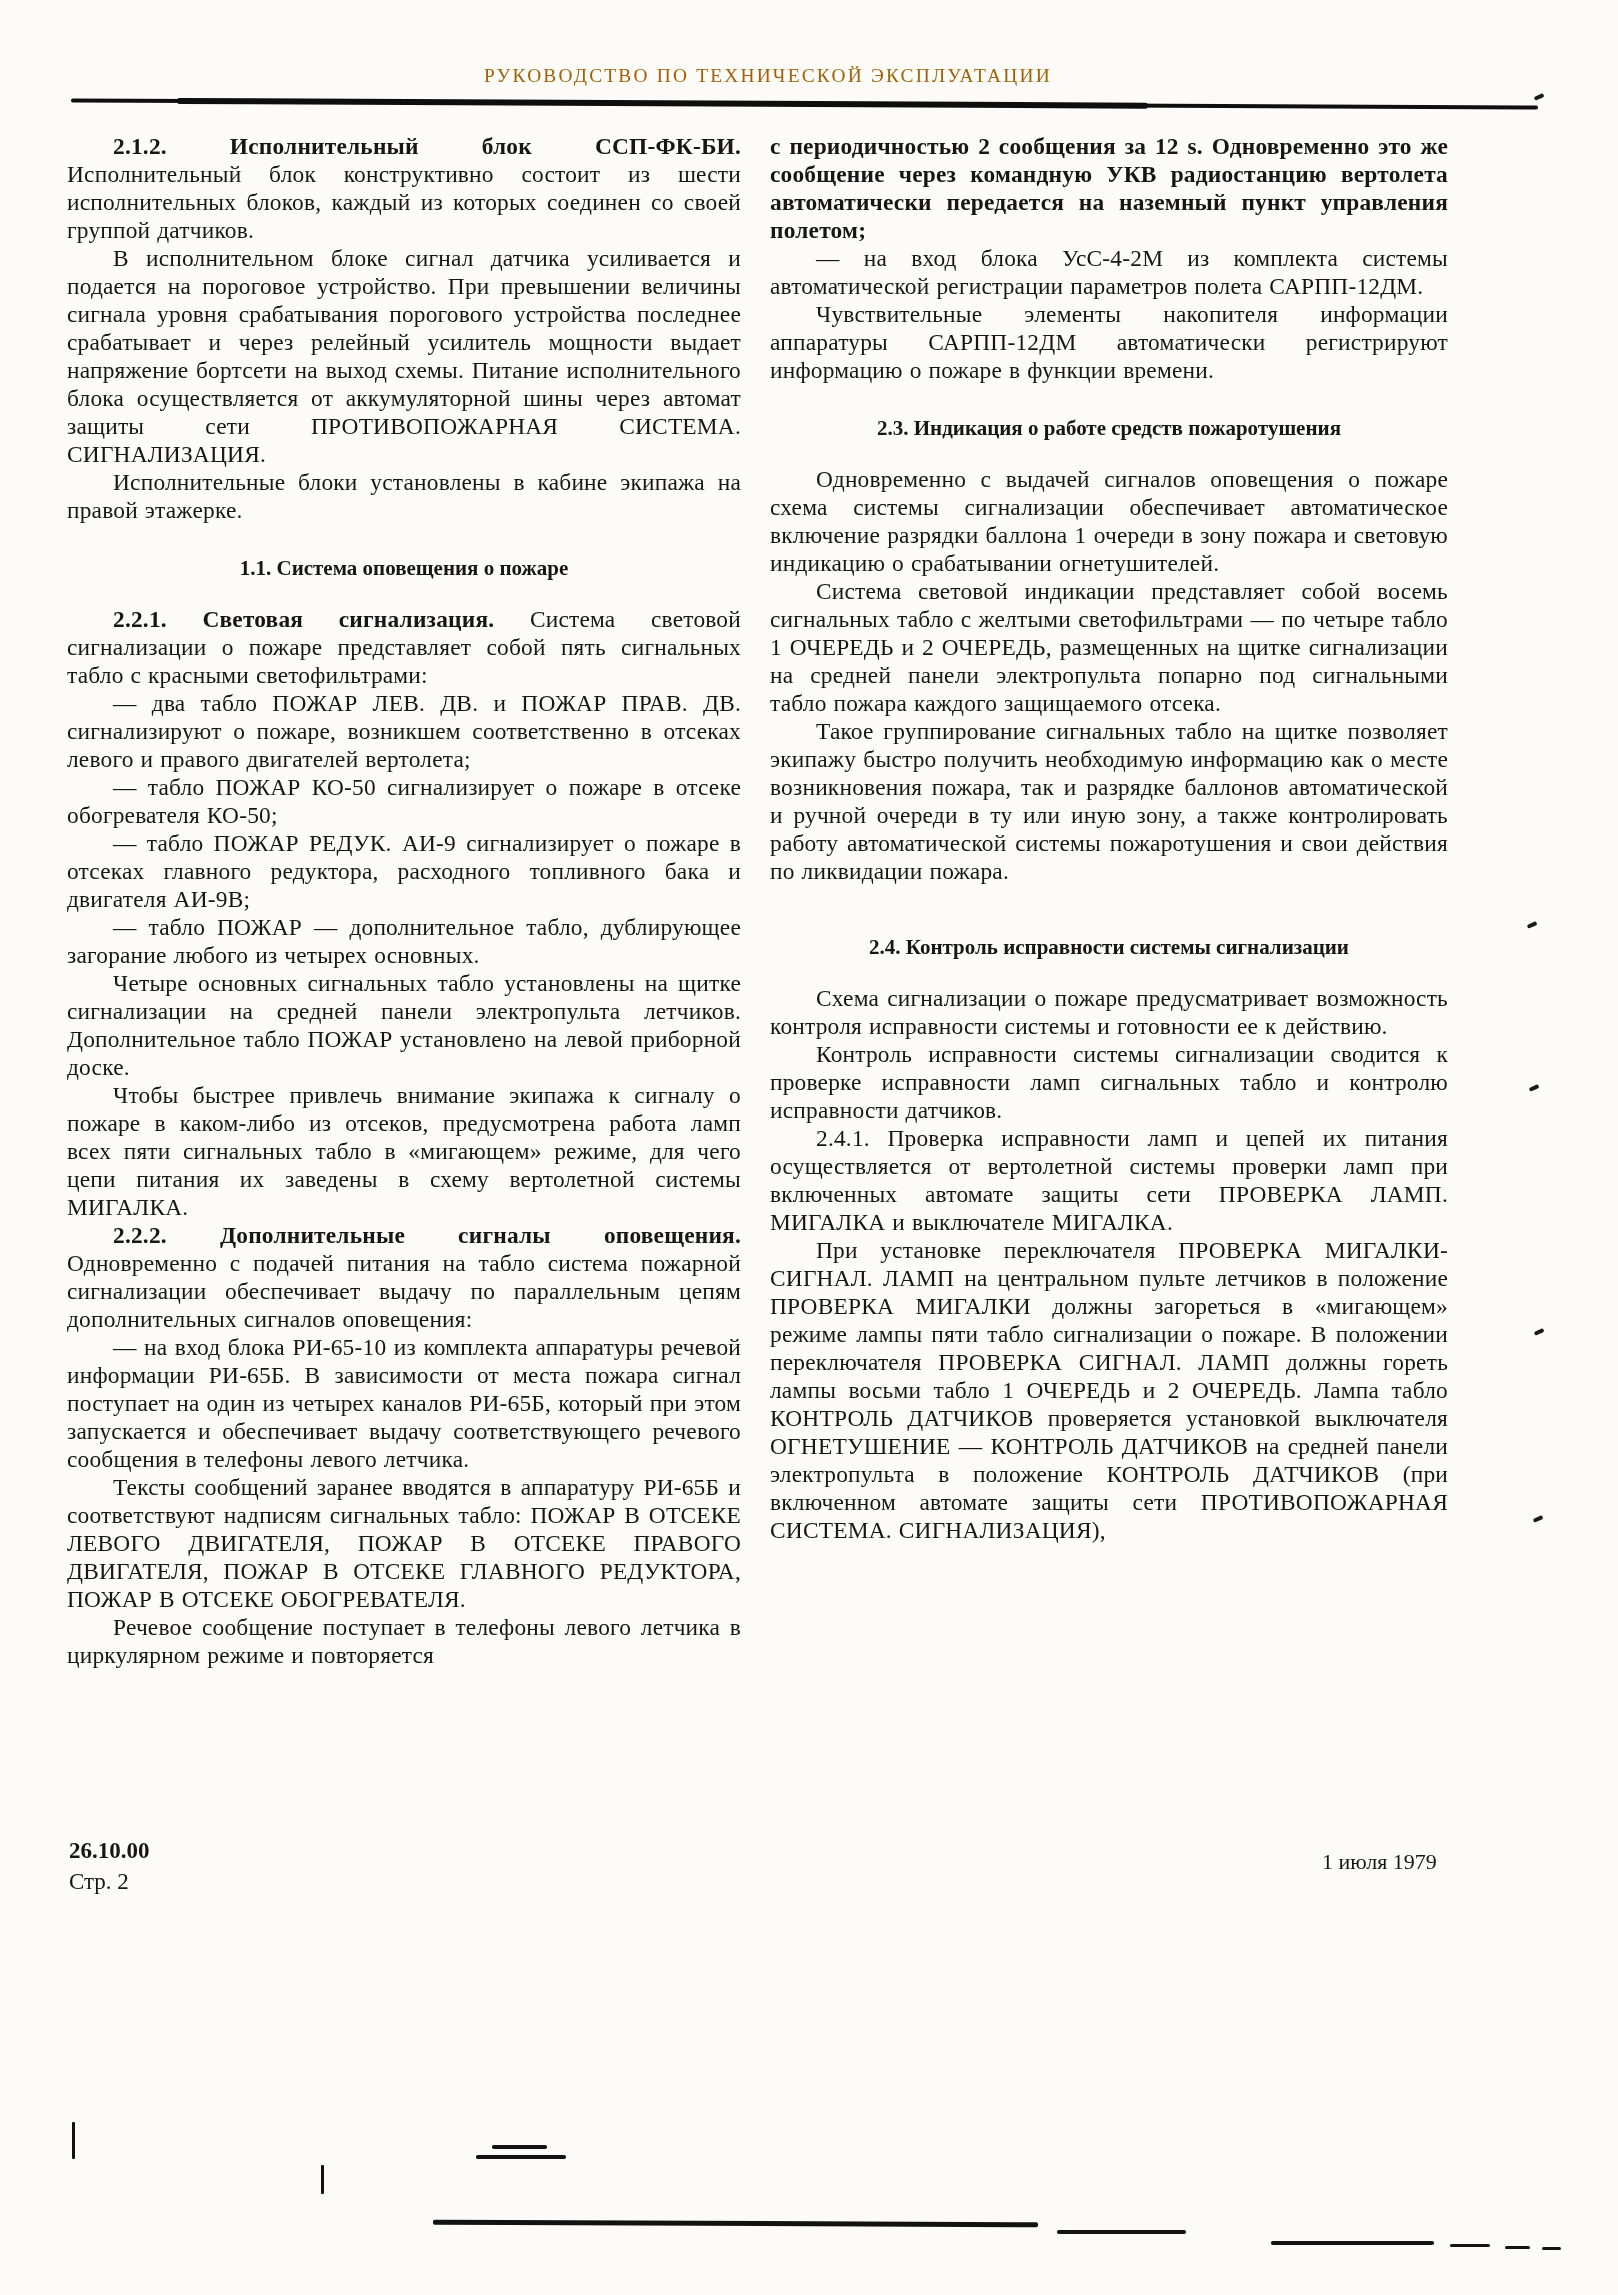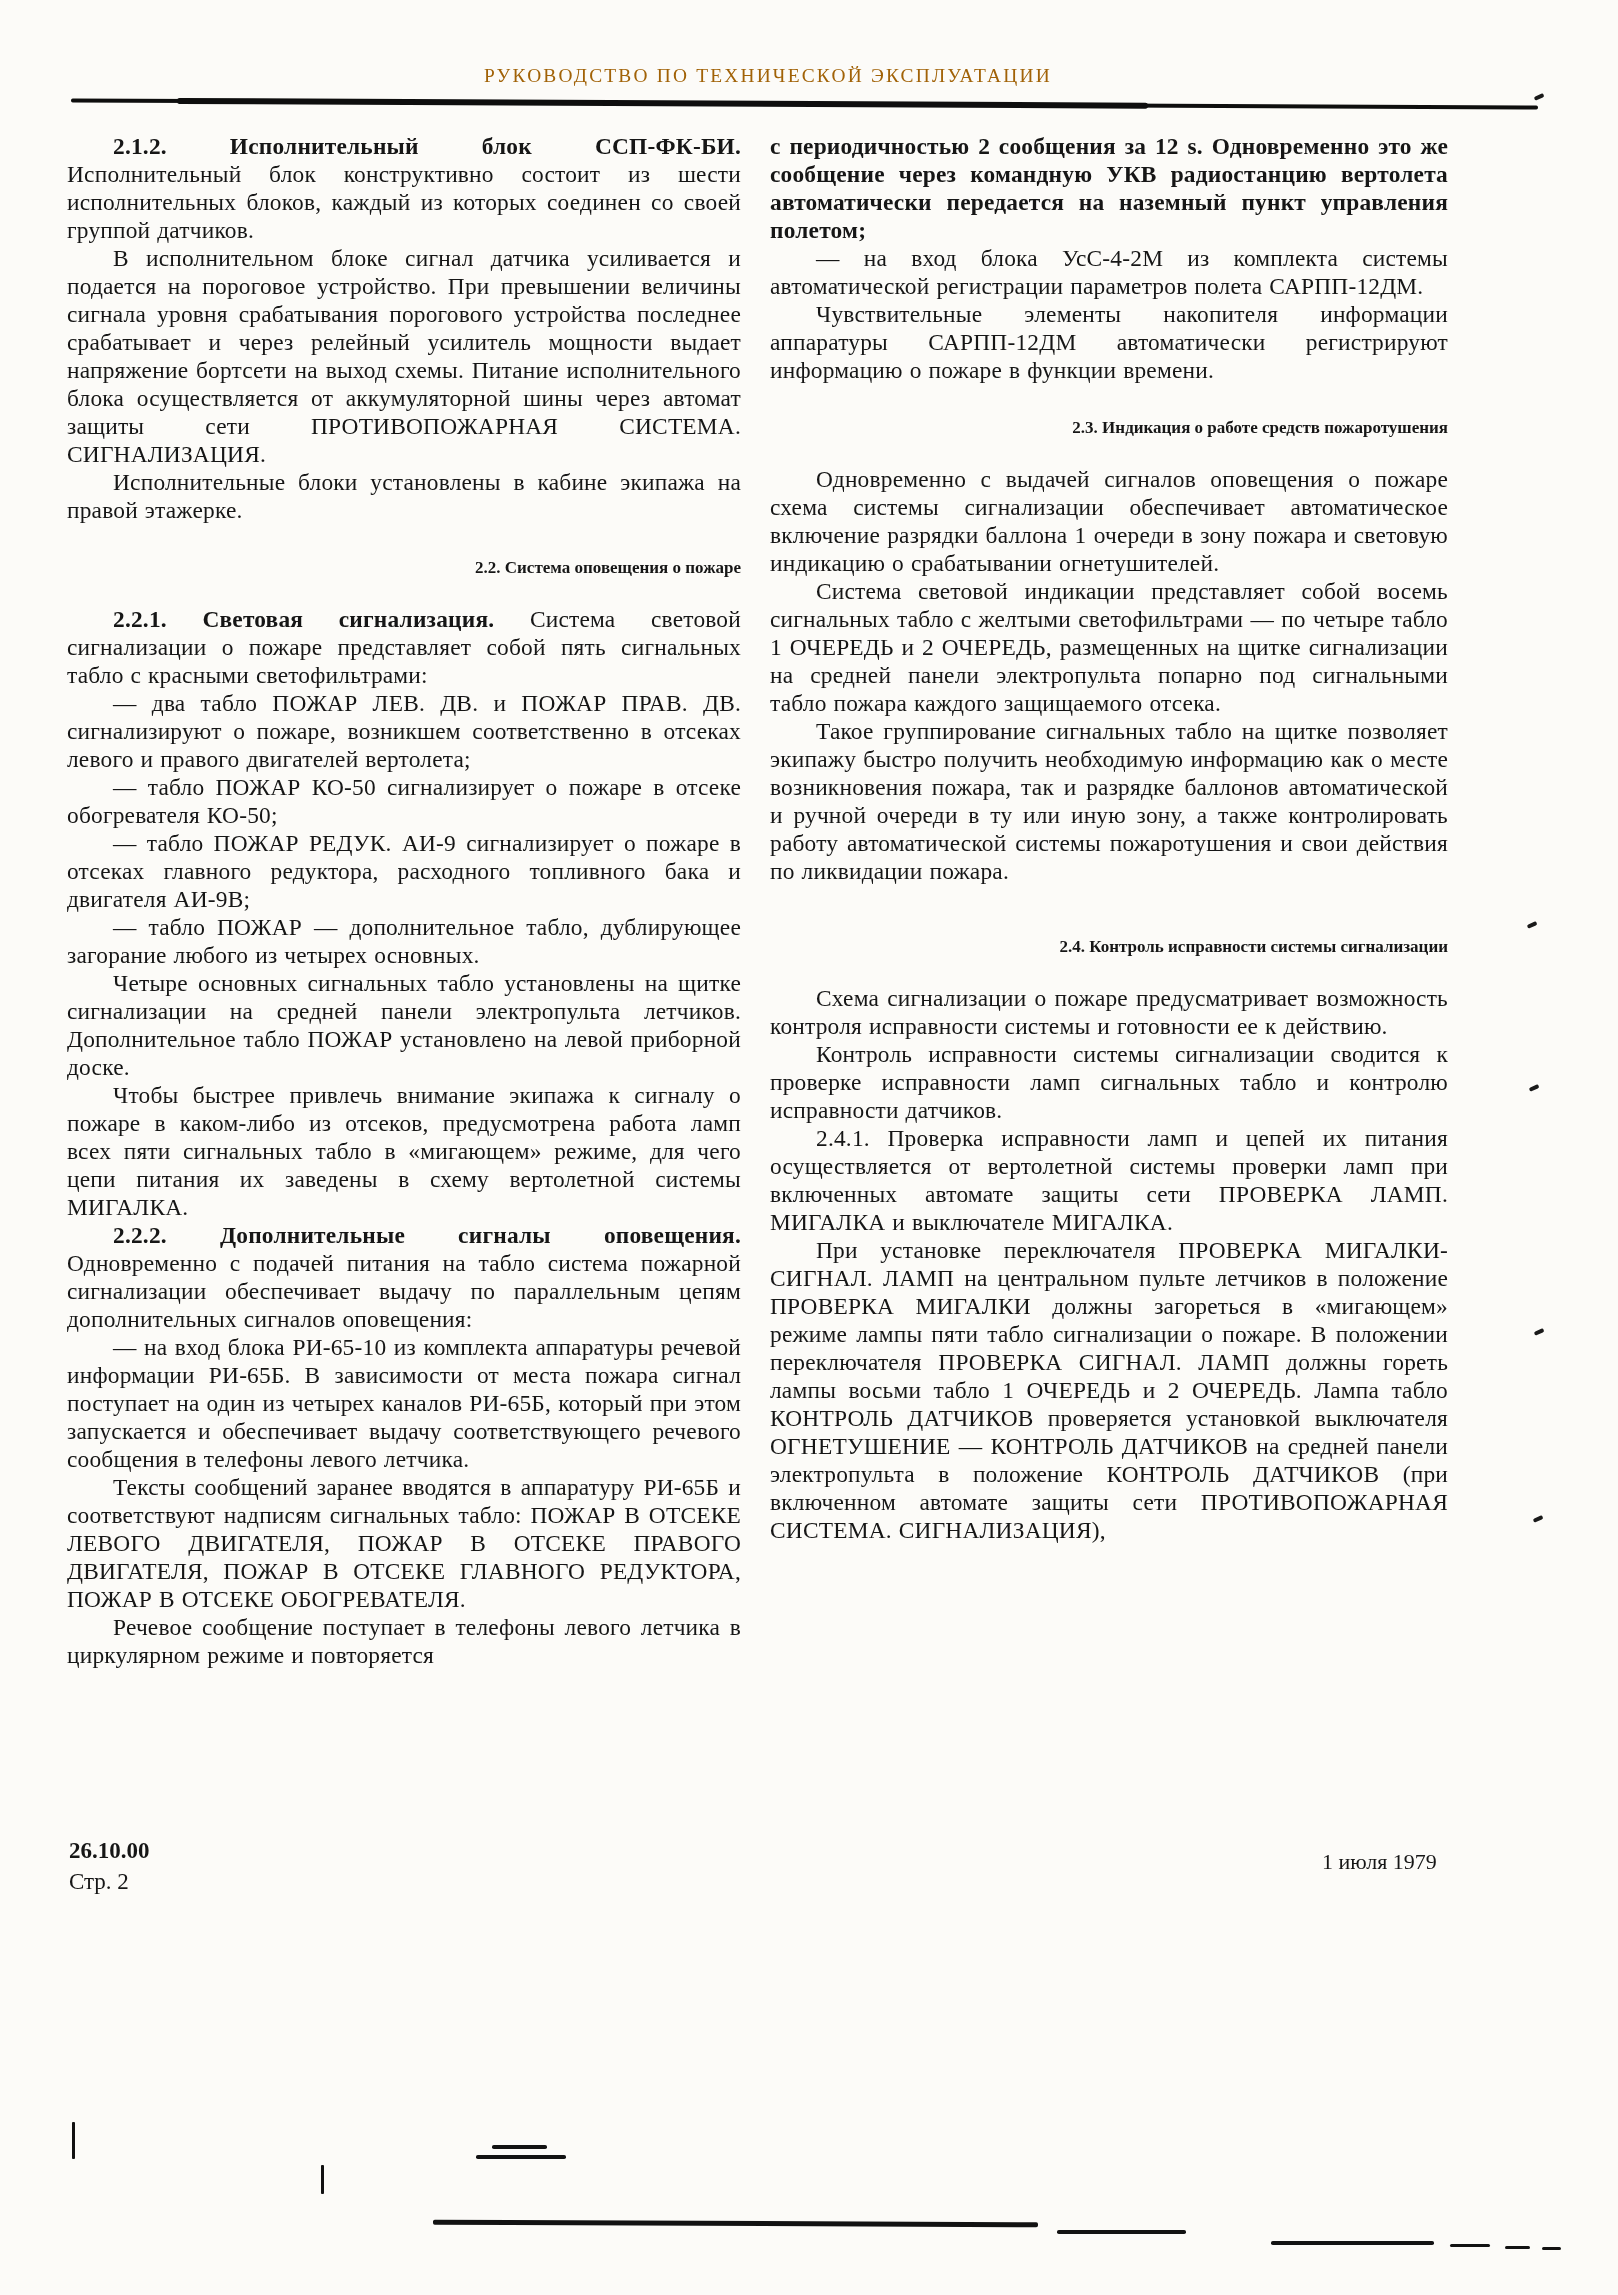--- a/index.html
+++ b/index.html
@@ -34,8 +34,8 @@
   .para.ind{text-indent:46px;}
   .b{font-weight:bold;}
   .heading{
-    margin:30px 0 23px;text-align:right;font-weight:bold;
-    font-size:17px;line-height:28px;text-indent:0;
+    margin:30px 0 23px;text-align:center;font-weight:bold;
+    font-size:21px;line-height:28px;text-indent:0;
   }
   .heading.gap-top{margin-top:48px;}
   .footer-code{position:absolute;left:69px;top:1838px;font-size:23px;font-weight:bold;}

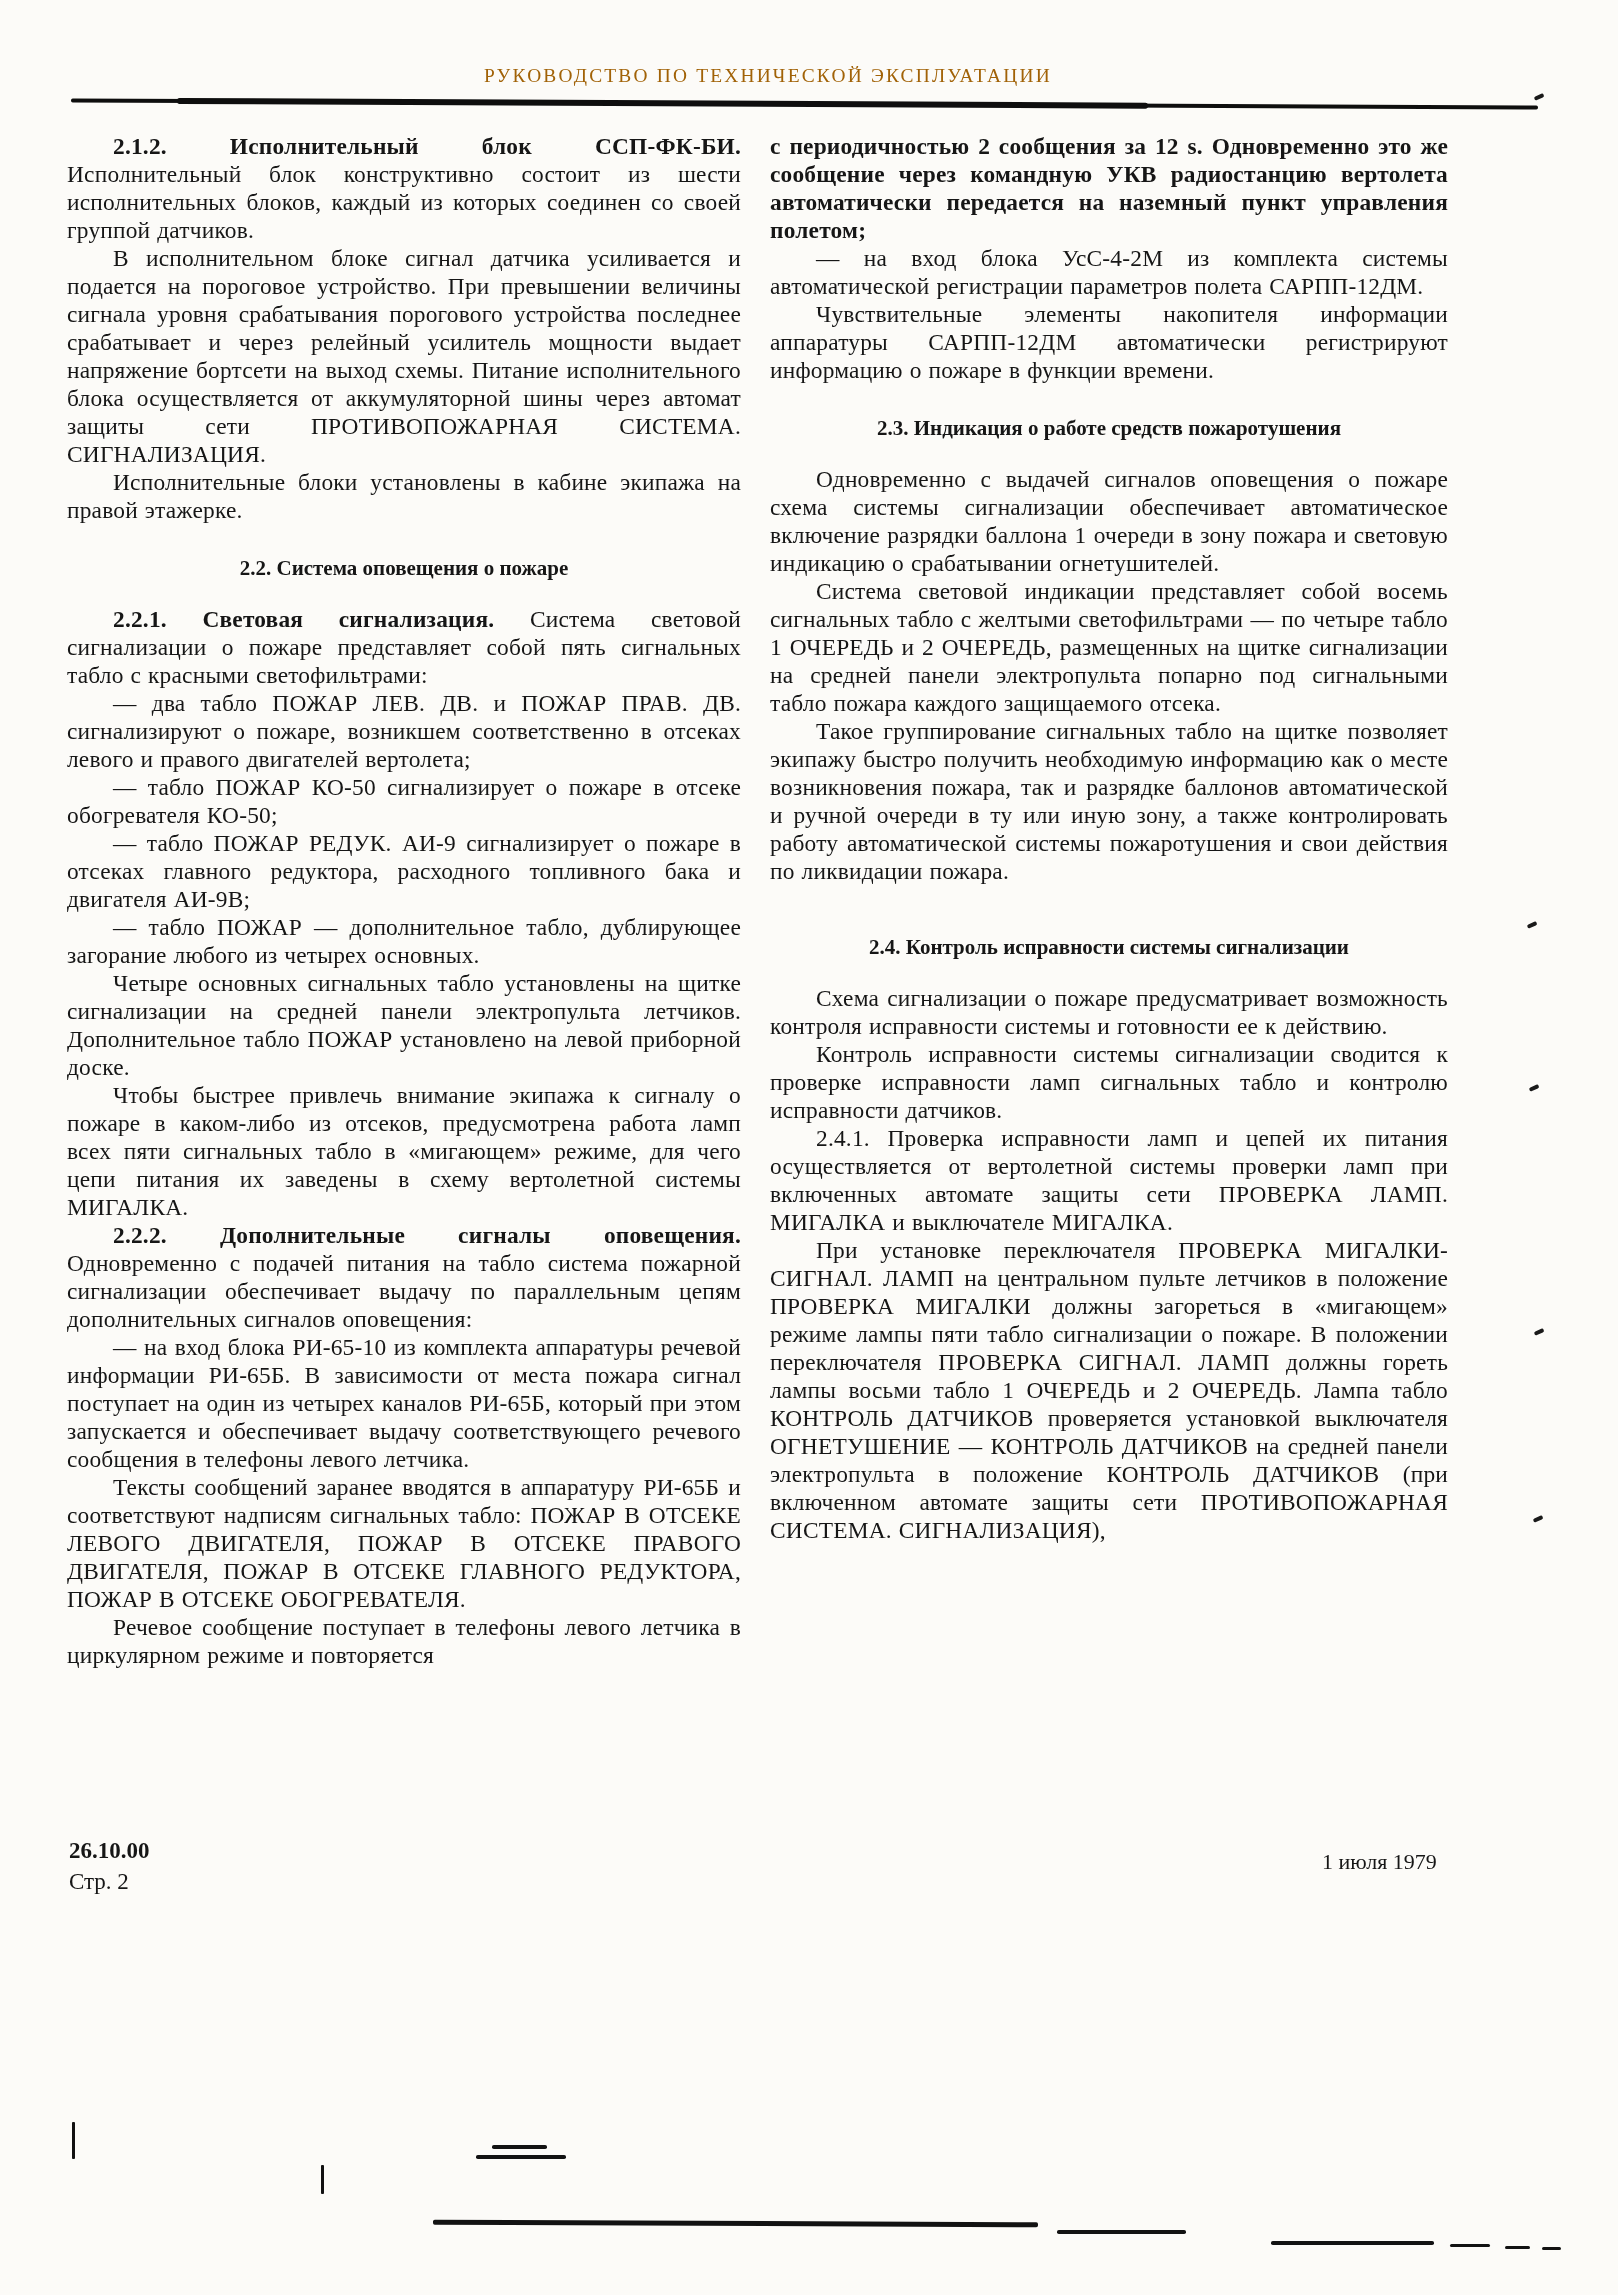--- a/index.html
+++ b/index.html
@@ -58,7 +58,7 @@
     <p class="para ind"><span class="b">2.1.2. Исполнительный блок ССП-ФК-БИ. </span><span>Исполнительный блок конструктивно состоит из шести исполнительных блоков, каждый из которых соединен со своей группой датчиков.</span></p>
     <p class="para ind"><span>В исполнительном блоке сигнал датчика усиливается и подается на пороговое устройство. При превышении величины сигнала уровня срабатывания порогового устройства последнее срабатывает и через релейный усилитель мощности выдает напряжение бортсети на выход схемы. Питание исполнительного блока осуществляется от аккумуляторной шины через автомат защиты сети ПРОТИВОПОЖАРНАЯ СИСТЕМА. СИГНАЛИЗАЦИЯ.</span></p>
     <p class="para ind"><span>Исполнительные блоки установлены в кабине экипажа на правой этажерке.</span></p>
-    <p class="heading">2.2. Система оповещения о пожаре</p>
+    <p class="heading">1.1. Система оповещения о пожаре</p>
     <p class="para ind"><span class="b">2.2.1. Световая сигнализация. </span><span>Система световой сигнализации о пожаре представляет собой пять сигнальных табло с красными светофильтрами:</span></p>
     <p class="para ind"><span>— два табло ПОЖАР ЛЕВ. ДВ. и ПОЖАР ПРАВ. ДВ. сигнализируют о пожаре, возникшем соответственно в отсеках левого и правого двигателей вертолета;</span></p>
     <p class="para ind"><span>— табло ПОЖАР КО-50 сигнализирует о пожаре в отсеке обогревателя КО-50;</span></p>

